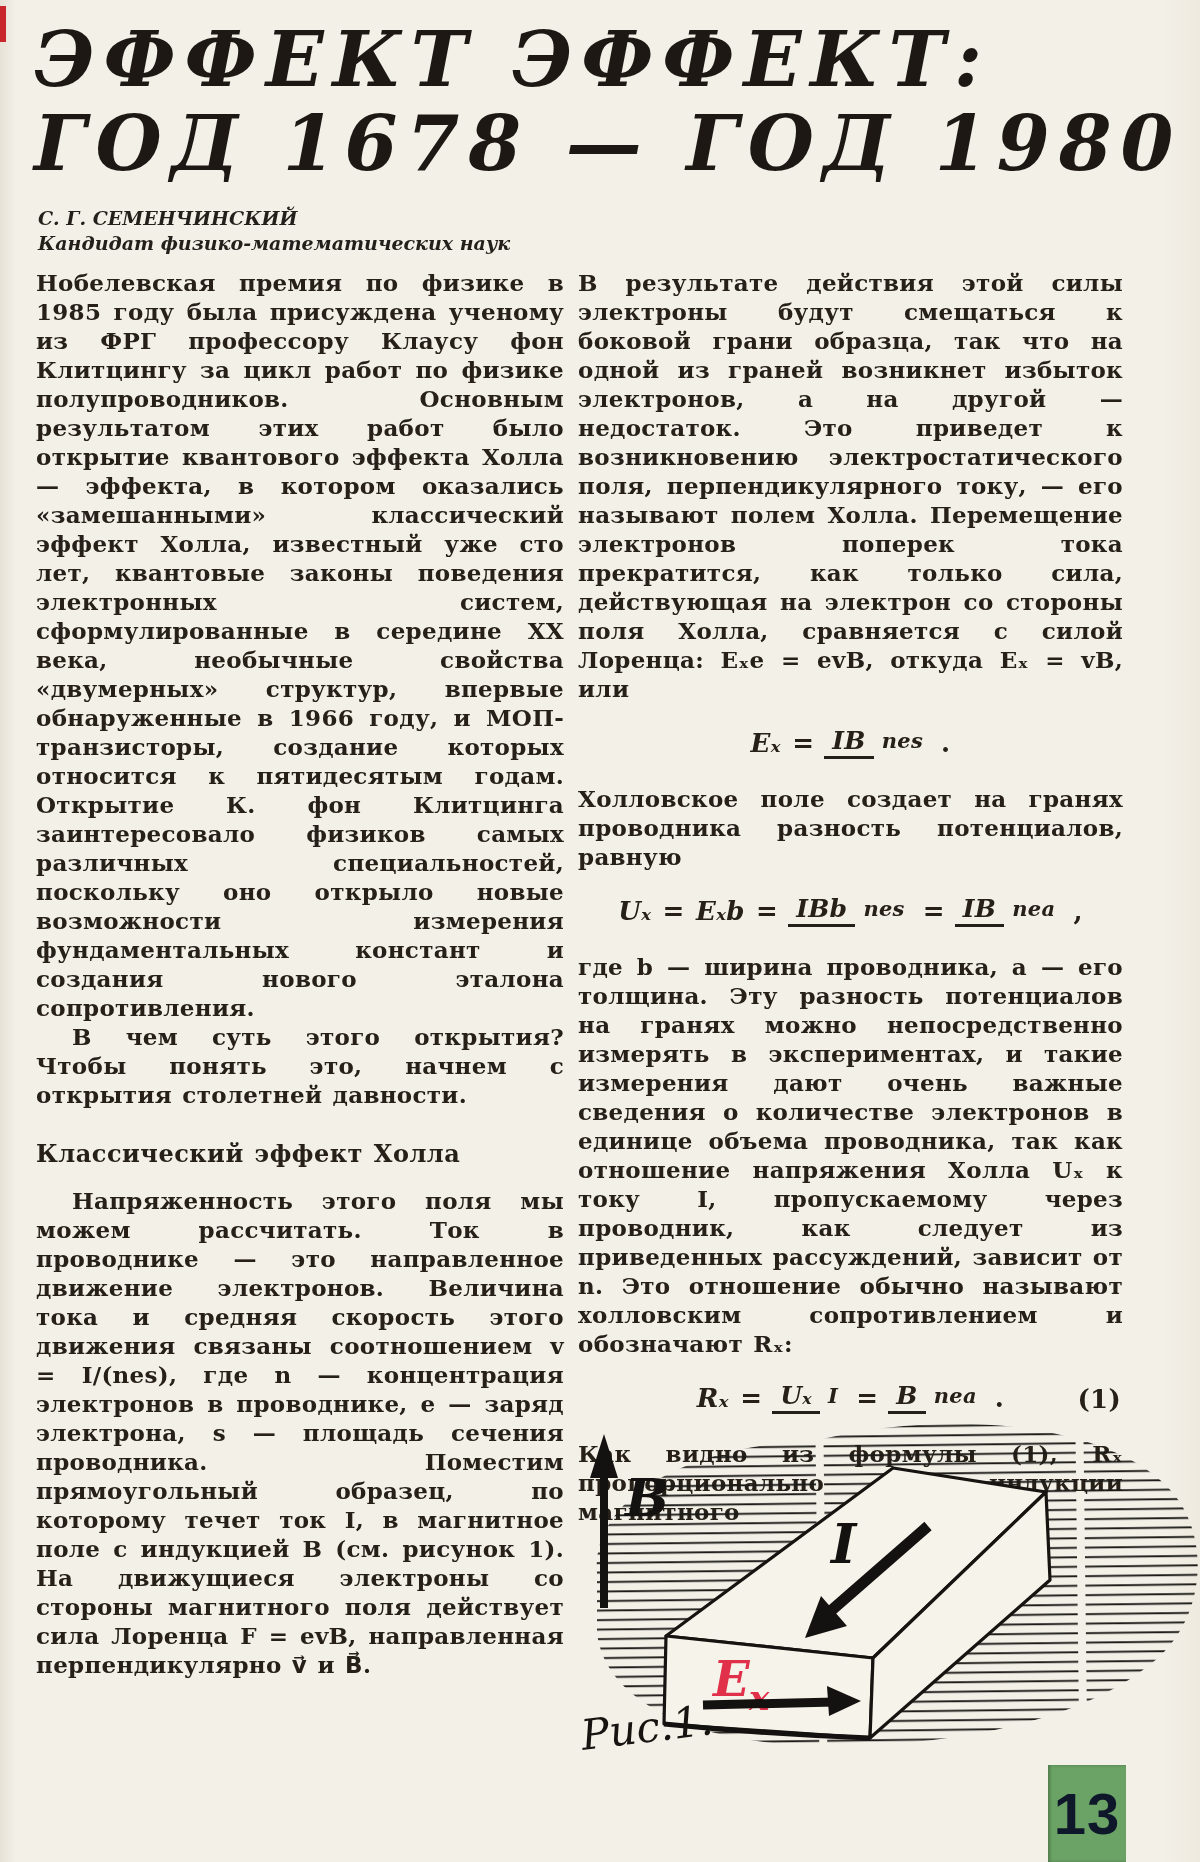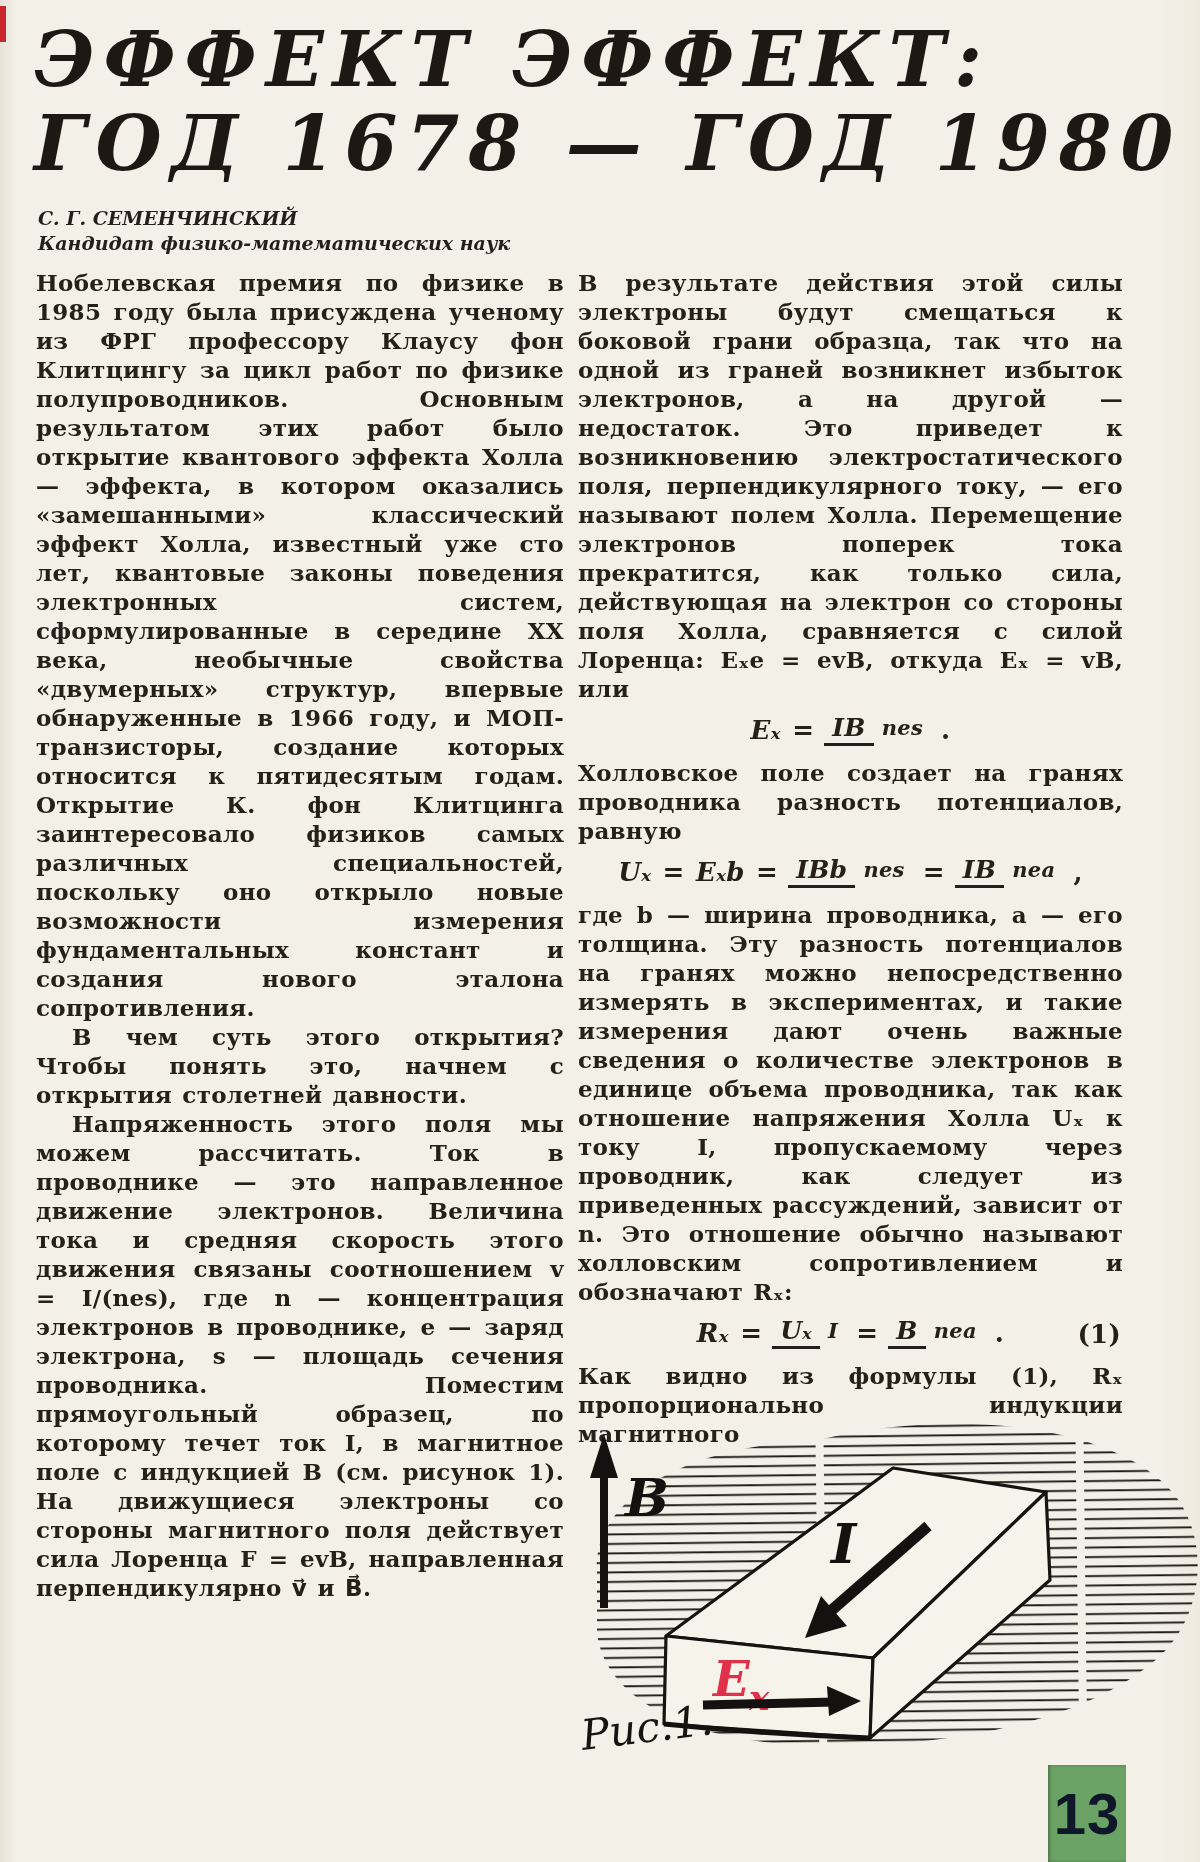--- a/index.html
+++ b/index.html
@@ -36,7 +36,7 @@
   }
   .formula{
     display:flex;justify-content:center;align-items:center;
-    gap:10px;margin:12px 0;font-size:26px;font-weight:bold;
+    gap:10px;margin:25px 0;font-size:26px;font-weight:bold;
     position:relative;text-align:center;
   }
   .formula i{font-family:"DejaVu Serif",serif;}

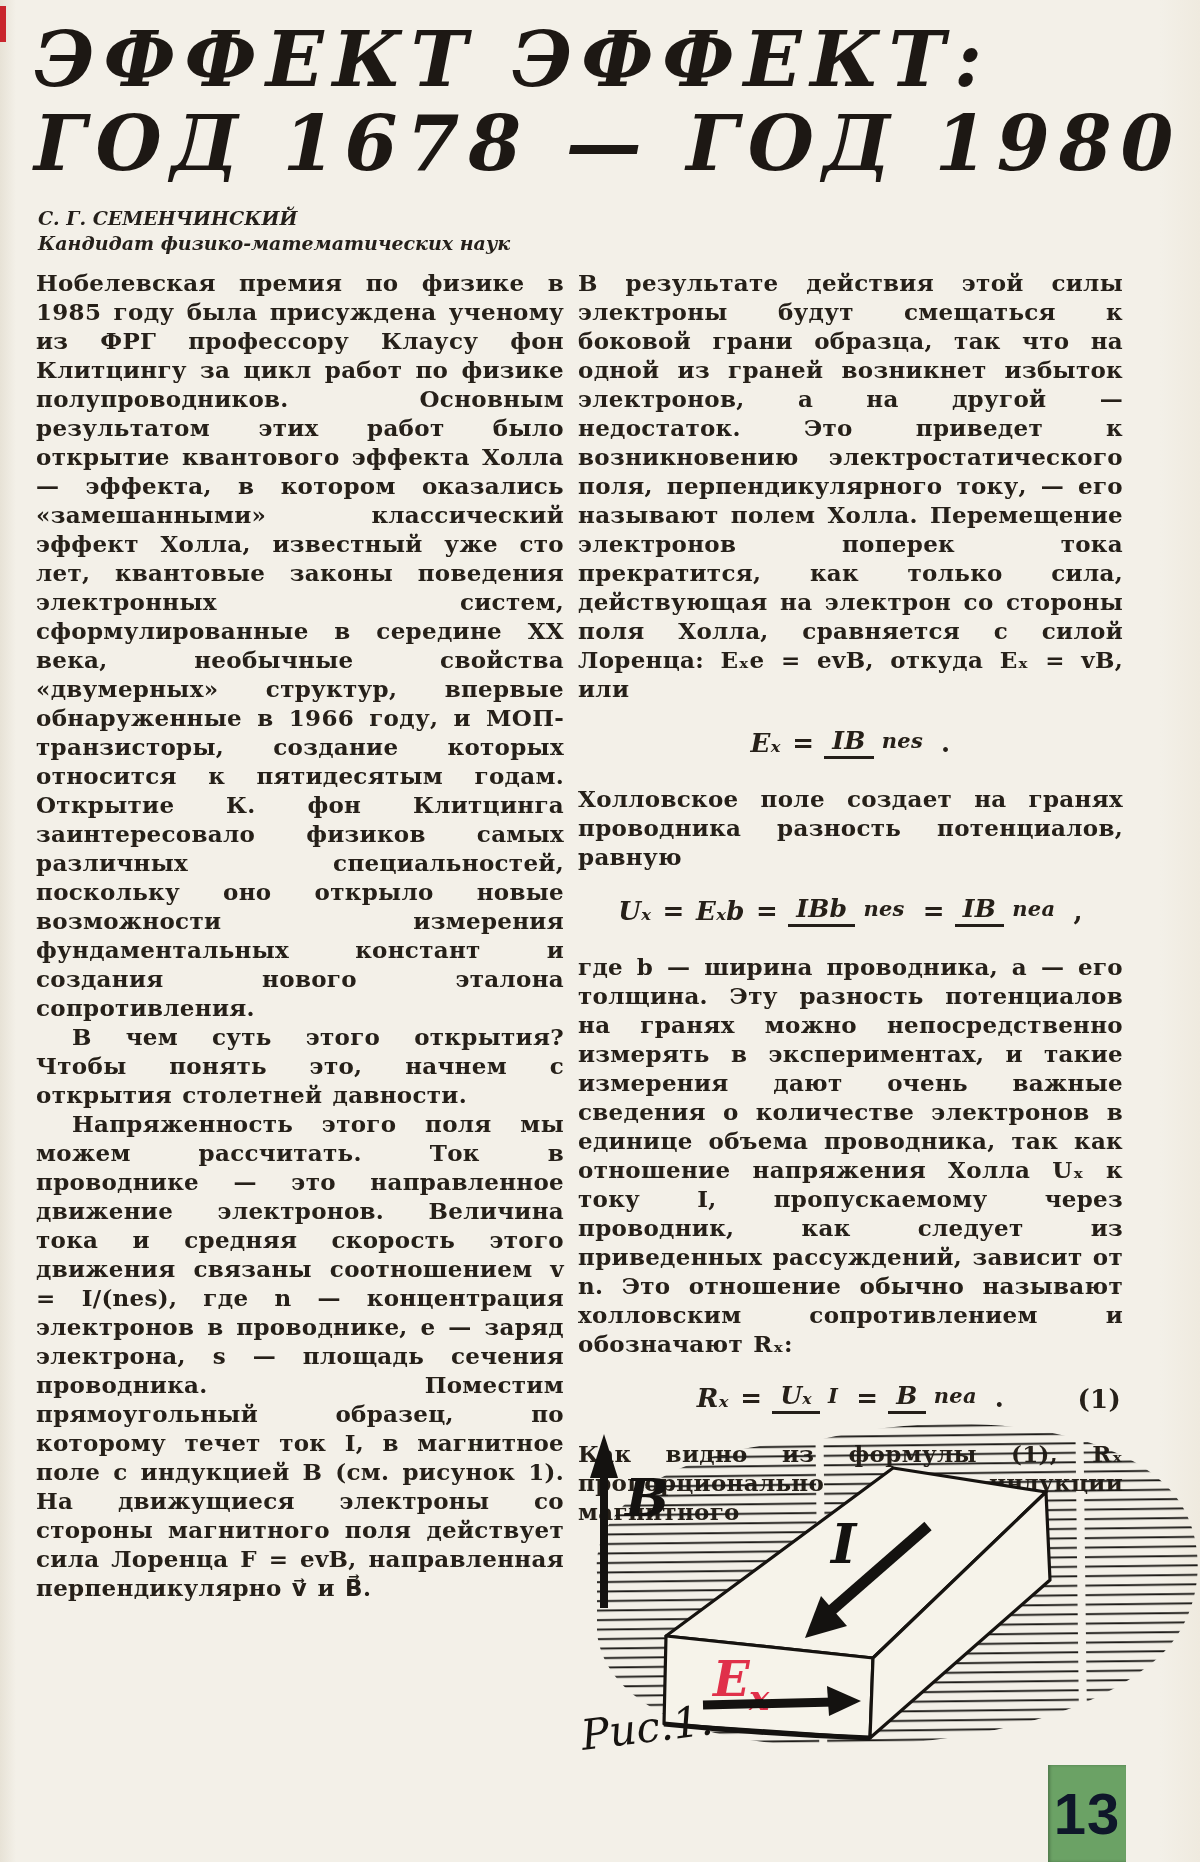--- a/index.html
+++ b/index.html
@@ -73,6 +73,7 @@
   <div class="col col-left">
     <p>Нобелевская премия по физике в 1985 году была присуждена ученому из ФРГ профессору Клаусу фон Клитцингу за цикл работ по физике полупроводников. Основным результатом этих работ было открытие квантового эффекта Холла — эффекта, в котором оказались «замешанными» классический эффект Холла, известный уже сто лет, квантовые законы поведения электронных систем, сформулированные в середине XX века, необычные свойства «двумерных» структур, впервые обнаруженные в 1966 году, и МОП-транзисторы, создание которых относится к пятидесятым годам. Открытие К. фон Клитцинга заинтересовало физиков самых различных специальностей, поскольку оно открыло новые возможности измерения фундаментальных констант и создания нового эталона сопротивления.</p>
     <p class="indent">В чем суть этого открытия? Чтобы понять это, начнем с открытия столетней давности.</p>
+    <h3 class="col-heading">Классический эффект Холла</h3>
     <p class="indent">Напряженность этого поля мы можем рассчитать. Ток в проводнике — это направленное движение электронов. Величина тока и средняя скорость этого движения связаны соотношением v = I/(nes), где n — концентрация электронов в проводнике, e — заряд электрона, s — площадь сечения проводника. Поместим прямоугольный образец, по которому течет ток I, в магнитное поле с индукцией B (см. рисунок 1). На движущиеся электроны со стороны магнитного поля действует сила Лоренца F = evB, направленная перпендикулярно v⃗ и B⃗.</p>
   </div>
 

